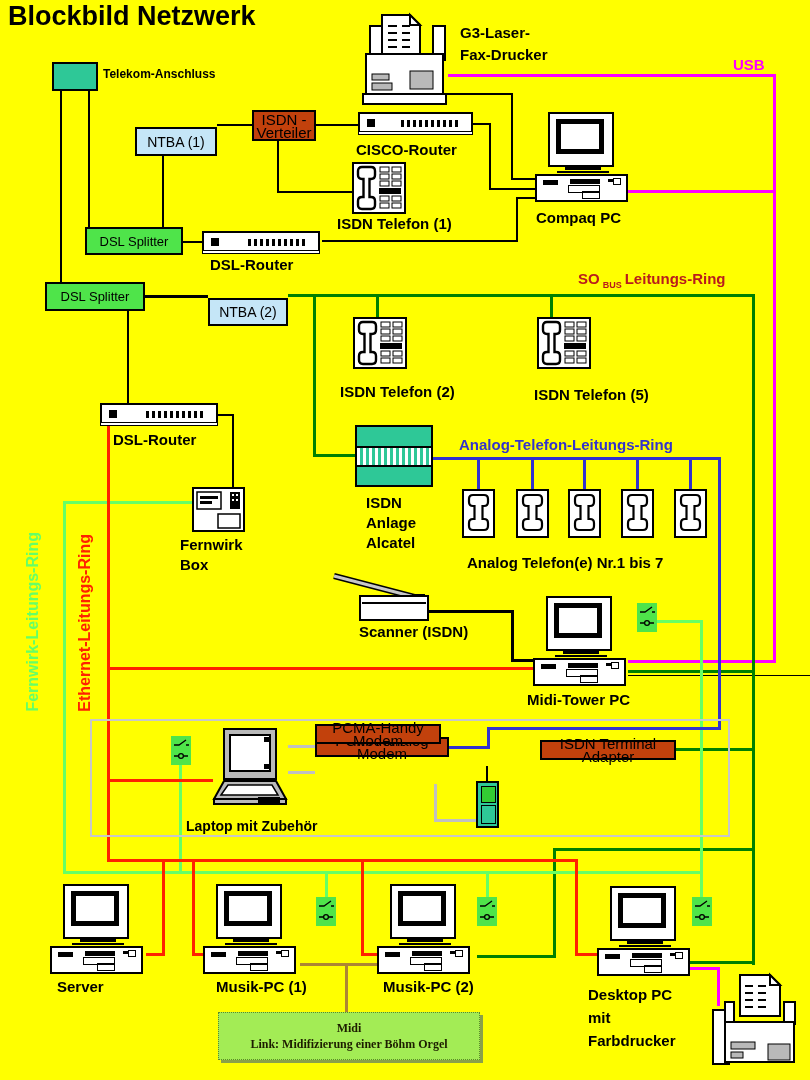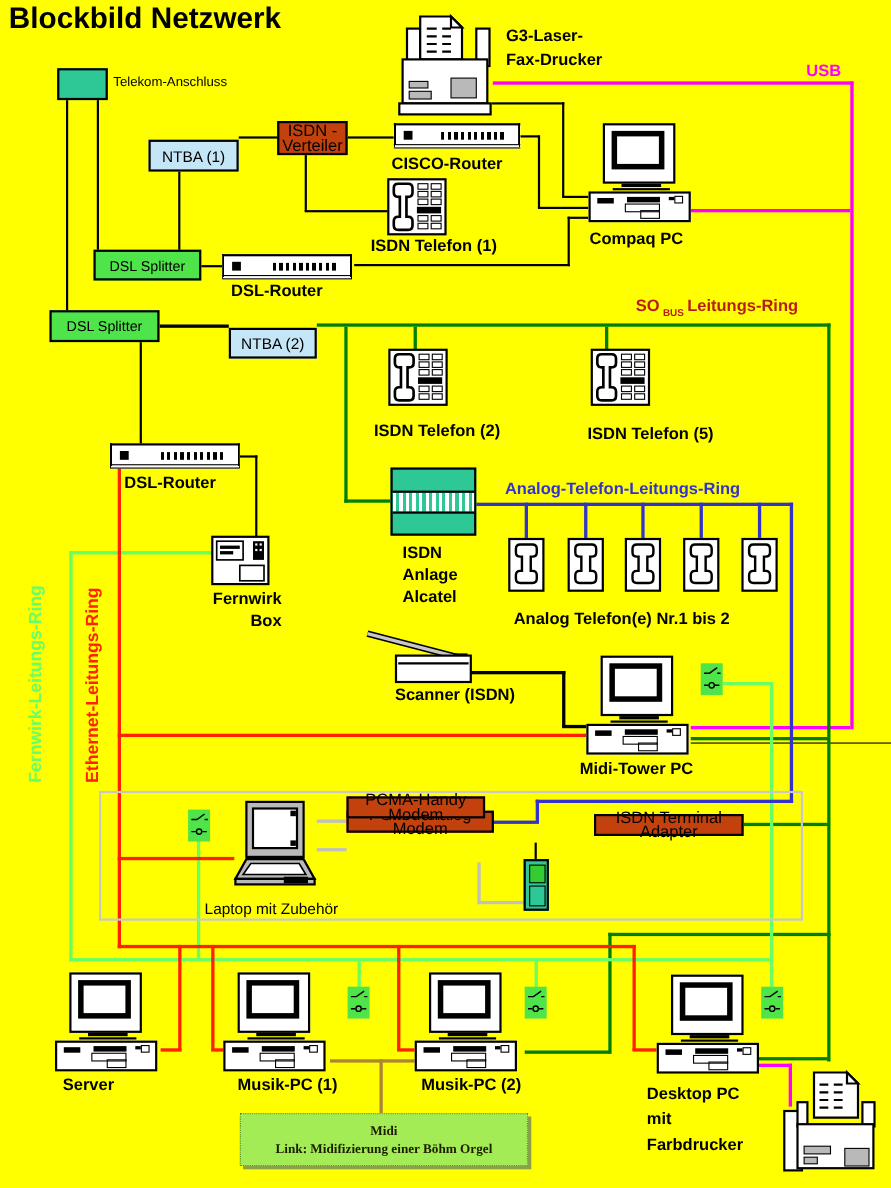--- a/index.html
+++ b/index.html
@@ -16,7 +16,7 @@
   .grn{background:#4FE44A;}
   .gray{background:#c2410c;font-size:15px;line-height:13px;}
   .lbl{position:absolute;color:#000;font-size:15px;font-weight:bold;line-height:20px;white-space:nowrap;}
-  .lbl.sm{font-weight:normal;font-size:12px;}
+  .lbl.sm{font-weight:bold;font-size:12px;}
   .vlabel{position:absolute;writing-mode:vertical-rl;transform:rotate(180deg);
           font-weight:bold;font-size:16px;white-space:nowrap;}
   .pc{position:absolute;width:97px;height:90px;}

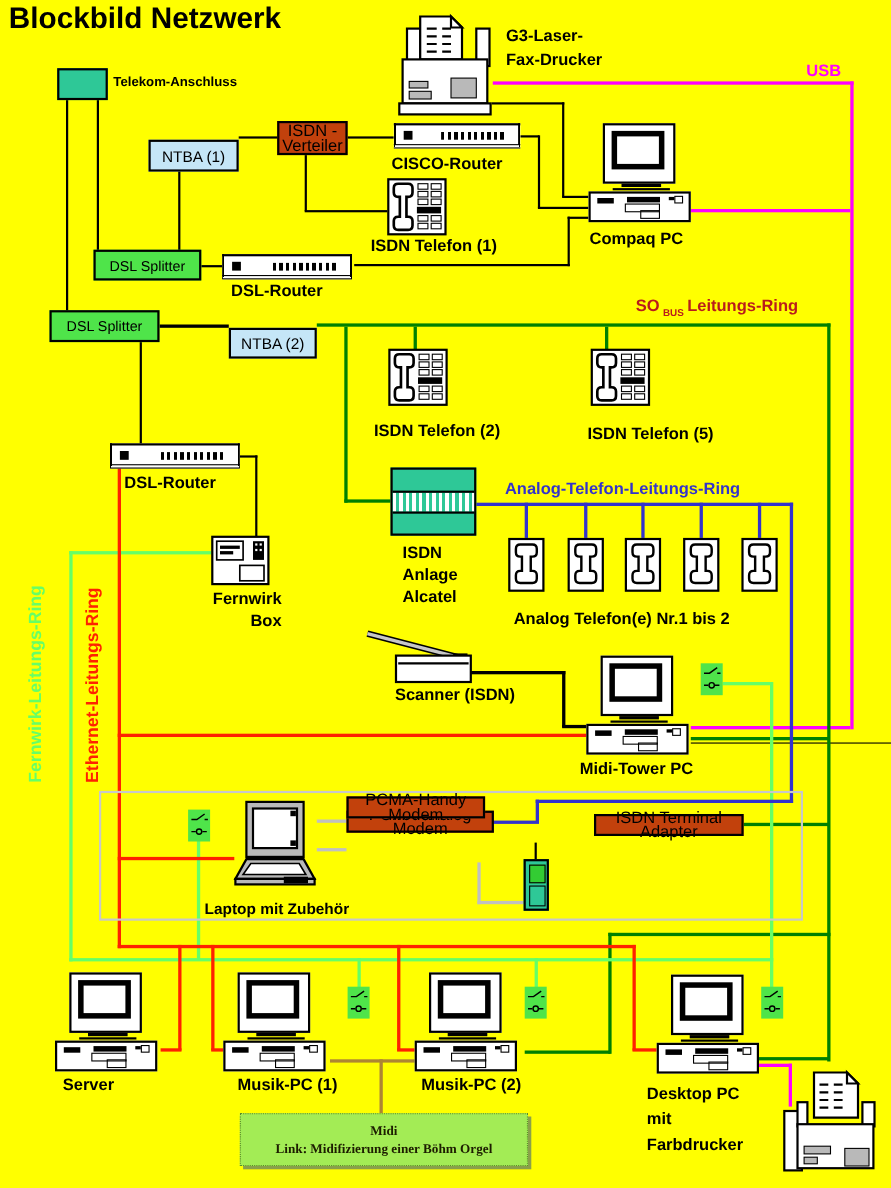--- a/index.html
+++ b/index.html
@@ -323,7 +323,7 @@
       <rect x="44" y="12" width="2" height="2" fill="#fff"></rect>
     <rect x="26" y="27" width="22" height="14" fill="#fff" stroke="#000" stroke-width="1.5"></rect>
   </svg>
-  <div class="lbl" style="left:180px;top:535px;width:76px;text-align:right">
+  <div class="lbl" style="left:180px;top:535px;width:76px;text-align:left">
     <span>Fernwirk</span><br>
     <span>Box</span>
   </div>

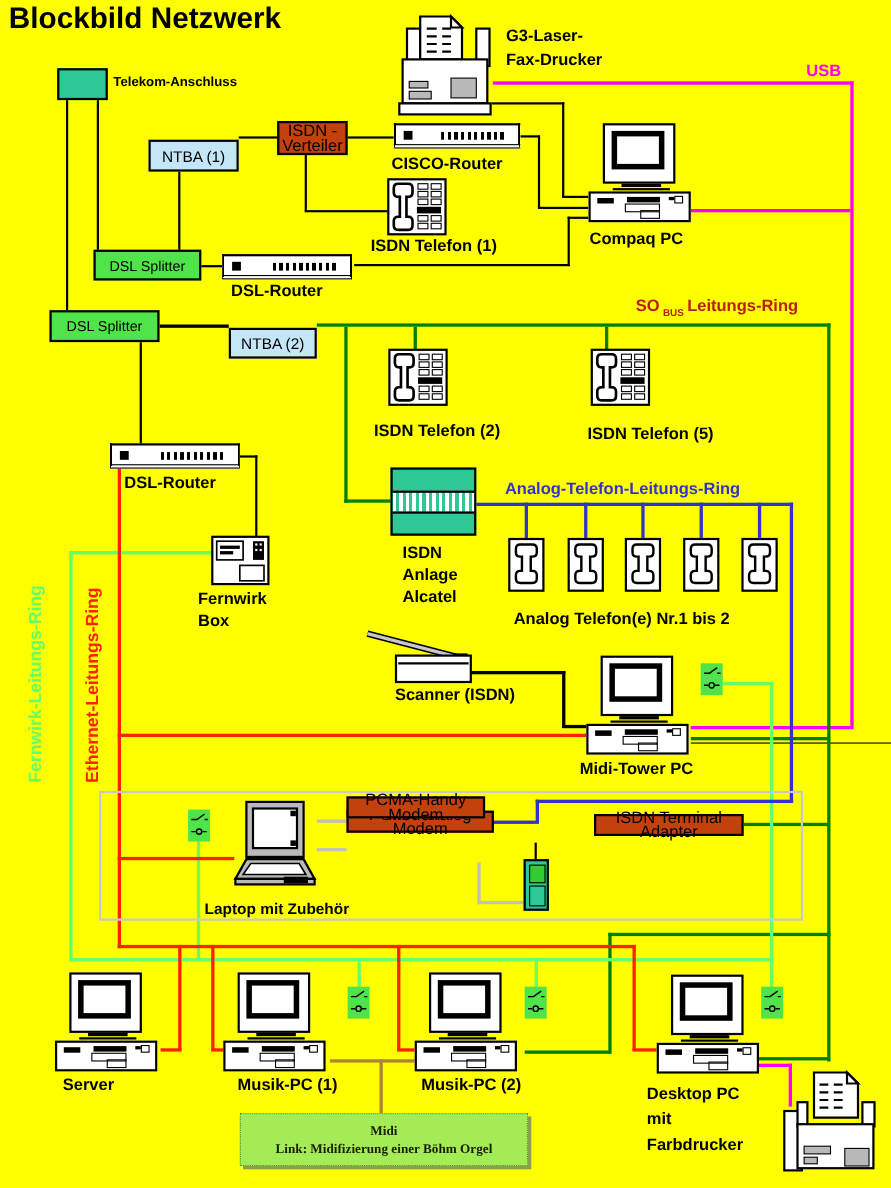--- a/index.html
+++ b/index.html
@@ -309,7 +309,7 @@
     <rect x="1" y="1" width="31" height="47" fill="#fff" stroke="#000" stroke-width="2"></rect>
     <path d="M11 6 h11 q4 0 4 4 v3 q0 4 -4 4 h-1.5 v13 h1.5 q4 0 4 4 v3 q0 4 -4 4 h-11 q-4 0 -4 -4 v-3 q0 -4 4 -4 h1.5 v-13 h-1.5 q-4 0 -4 -4 v-3 q0 -4 4 -4 z" fill="none" stroke="#000" stroke-width="2.2"></path>
   </svg>
-  <div class="lbl" style="left:467px;top:553px">Analog Telefon(e) Nr.1 bis 2</div>
+  <div class="lbl" style="left:467px;top:553px">Analog Telefon(e) Nr.1 bis 7</div>
 
   <svg style="left:192px;top:487px" width="53" height="45" viewBox="0 0 53 45">
     <rect x="1" y="1" width="51" height="43" fill="#fff" stroke="#000" stroke-width="2"></rect>

